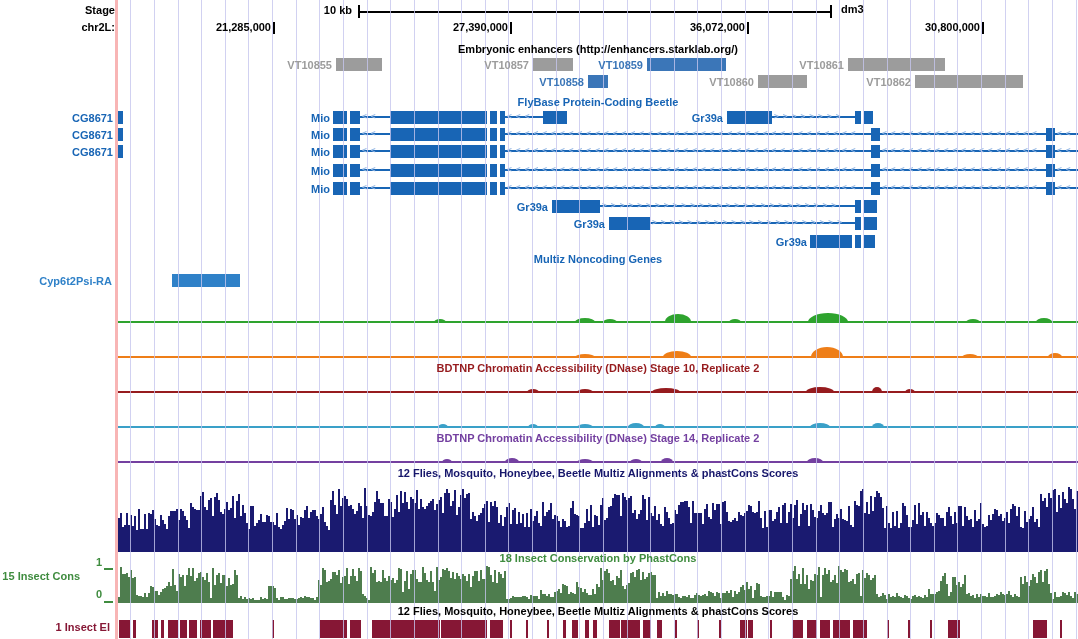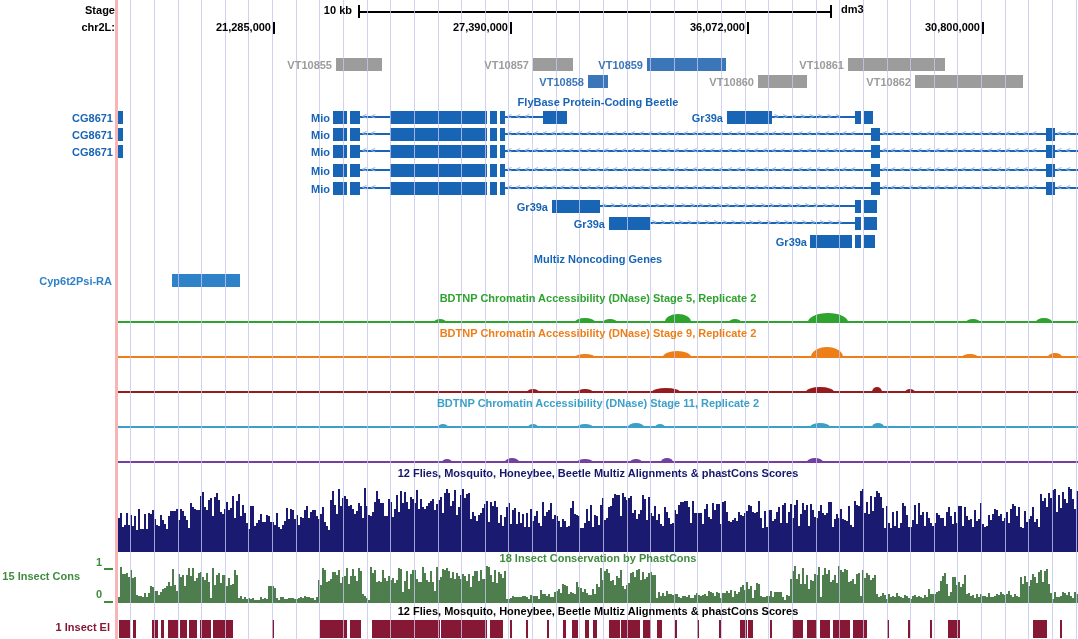--- a/index.html
+++ b/index.html
@@ -1242,6 +1242,7 @@
     <div class="t r lbl-10kb">10 kb</div>
     <div class="t lbl-dm3">dm3</div>
 
+    <div class="t center t-enh">Embryonic enhancers (http://enhancers.starklab.org/)</div>
     <div class="t center t-pcg">FlyBase Protein-Coding Beetle</div>
     <div class="t center t-ncg">Multiz Noncoding Genes</div>
     <div class="t center t-s5">BDTNP Chromatin Accessibility (DNase) Stage 5, Replicate 2</div>

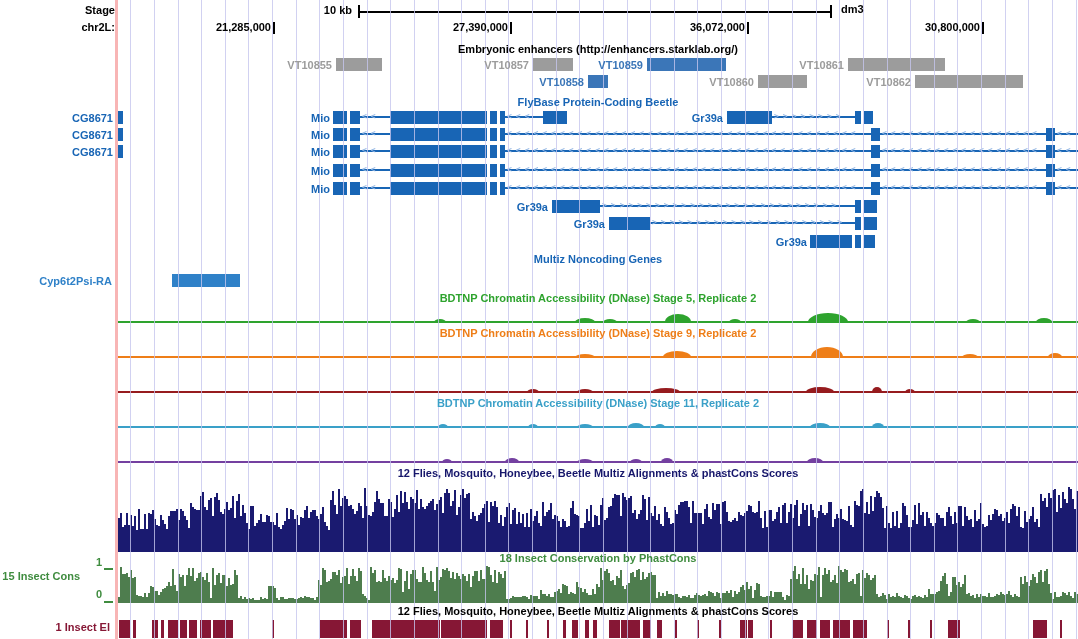--- a/index.html
+++ b/index.html
@@ -1245,7 +1245,6 @@
     <div class="t center t-enh">Embryonic enhancers (http://enhancers.starklab.org/)</div>
     <div class="t center t-pcg">FlyBase Protein-Coding Beetle</div>
     <div class="t center t-ncg">Multiz Noncoding Genes</div>
-    <div class="t center t-s5">BDTNP Chromatin Accessibility (DNase) Stage 5, Replicate 2</div>
     <div class="t center t-s9">BDTNP Chromatin Accessibility (DNase) Stage 9, Replicate 2</div>
     <div class="t center t-s11">BDTNP Chromatin Accessibility (DNase) Stage 11, Replicate 2</div>
     <div class="t center t-mz">12 Flies, Mosquito, Honeybee, Beetle Multiz Alignments &amp; phastCons Scores</div>

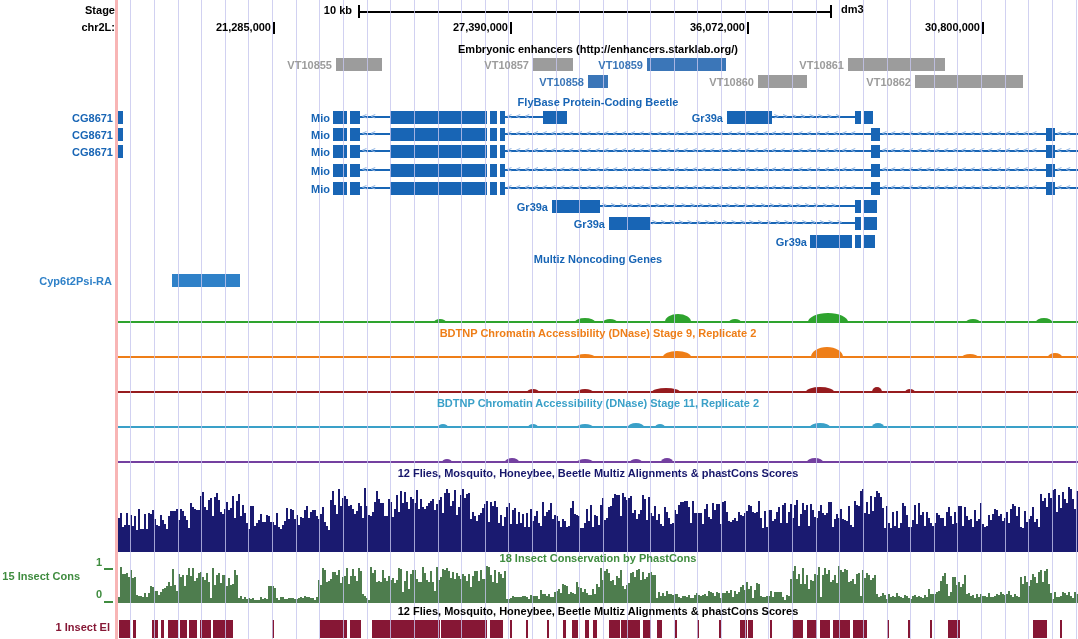--- a/index.html
+++ b/index.html
@@ -1245,7 +1245,6 @@
     <div class="t center t-enh">Embryonic enhancers (http://enhancers.starklab.org/)</div>
     <div class="t center t-pcg">FlyBase Protein-Coding Beetle</div>
     <div class="t center t-ncg">Multiz Noncoding Genes</div>
-    <div class="t center t-s9">BDTNP Chromatin Accessibility (DNase) Stage 9, Replicate 2</div>
     <div class="t center t-s11">BDTNP Chromatin Accessibility (DNase) Stage 11, Replicate 2</div>
     <div class="t center t-mz">12 Flies, Mosquito, Honeybee, Beetle Multiz Alignments &amp; phastCons Scores</div>
     <div class="t center t-pc">18 Insect Conservation by PhastCons</div>

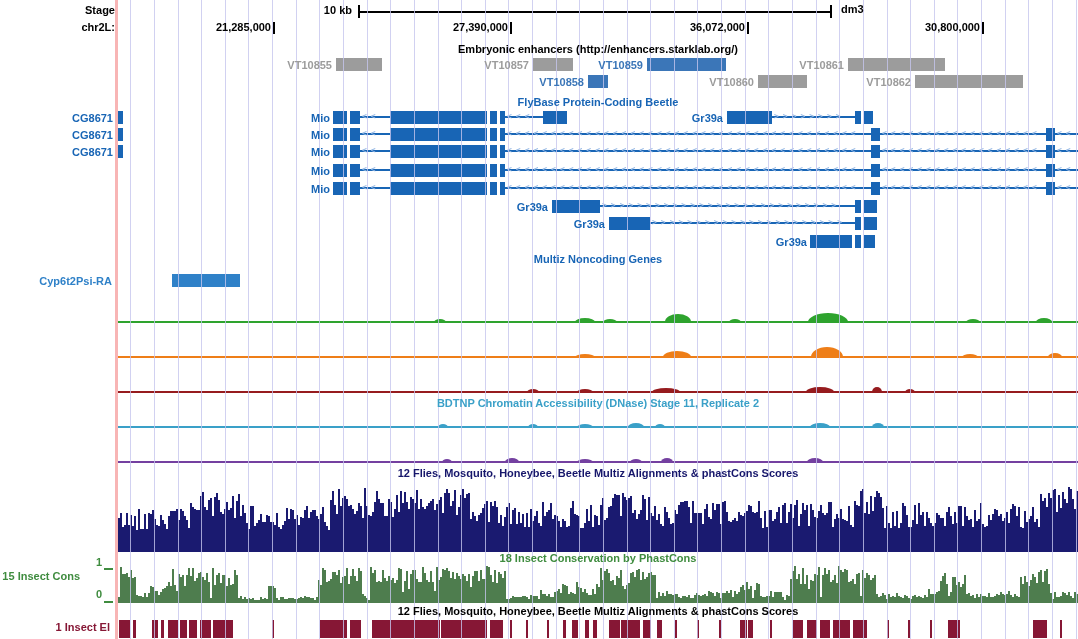--- a/index.html
+++ b/index.html
@@ -1245,6 +1245,7 @@
     <div class="t center t-enh">Embryonic enhancers (http://enhancers.starklab.org/)</div>
     <div class="t center t-pcg">FlyBase Protein-Coding Beetle</div>
     <div class="t center t-ncg">Multiz Noncoding Genes</div>
+    <div class="t center t-s10">BDTNP Chromatin Accessibility (DNase) Stage 10, Replicate 2</div>
     <div class="t center t-s11">BDTNP Chromatin Accessibility (DNase) Stage 11, Replicate 2</div>
     <div class="t center t-mz">12 Flies, Mosquito, Honeybee, Beetle Multiz Alignments &amp; phastCons Scores</div>
     <div class="t center t-pc">18 Insect Conservation by PhastCons</div>

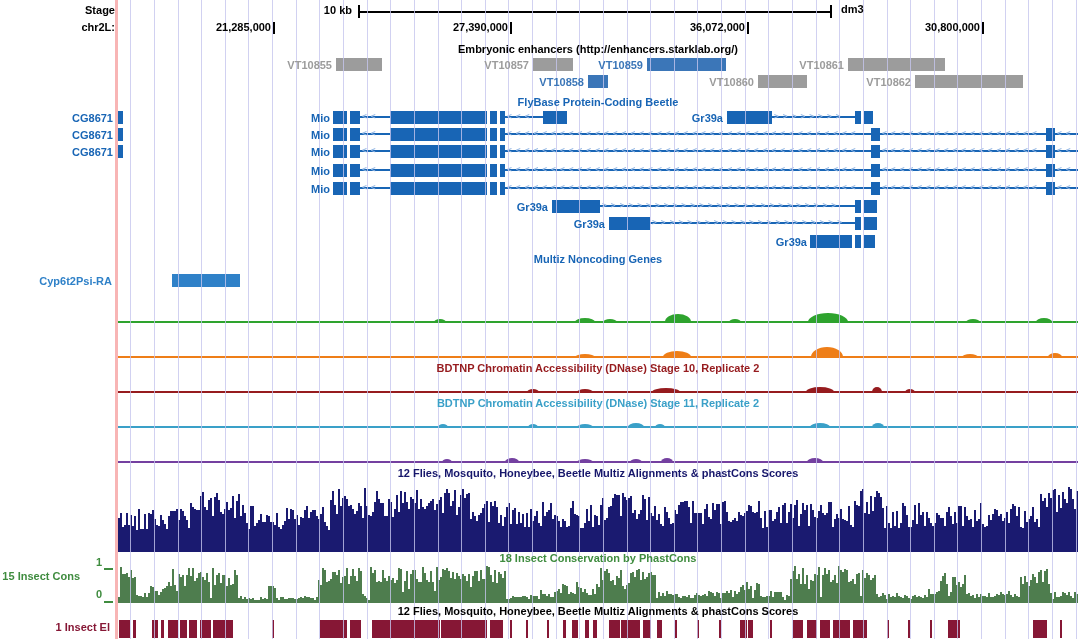--- a/index.html
+++ b/index.html
@@ -1246,7 +1246,6 @@
     <div class="t center t-pcg">FlyBase Protein-Coding Beetle</div>
     <div class="t center t-ncg">Multiz Noncoding Genes</div>
     <div class="t center t-s10">BDTNP Chromatin Accessibility (DNase) Stage 10, Replicate 2</div>
-    <div class="t center t-s11">BDTNP Chromatin Accessibility (DNase) Stage 11, Replicate 2</div>
     <div class="t center t-mz">12 Flies, Mosquito, Honeybee, Beetle Multiz Alignments &amp; phastCons Scores</div>
     <div class="t center t-pc">18 Insect Conservation by PhastCons</div>
     <div class="t center t-mz2">12 Flies, Mosquito, Honeybee, Beetle Multiz Alignments &amp; phastCons Scores</div>

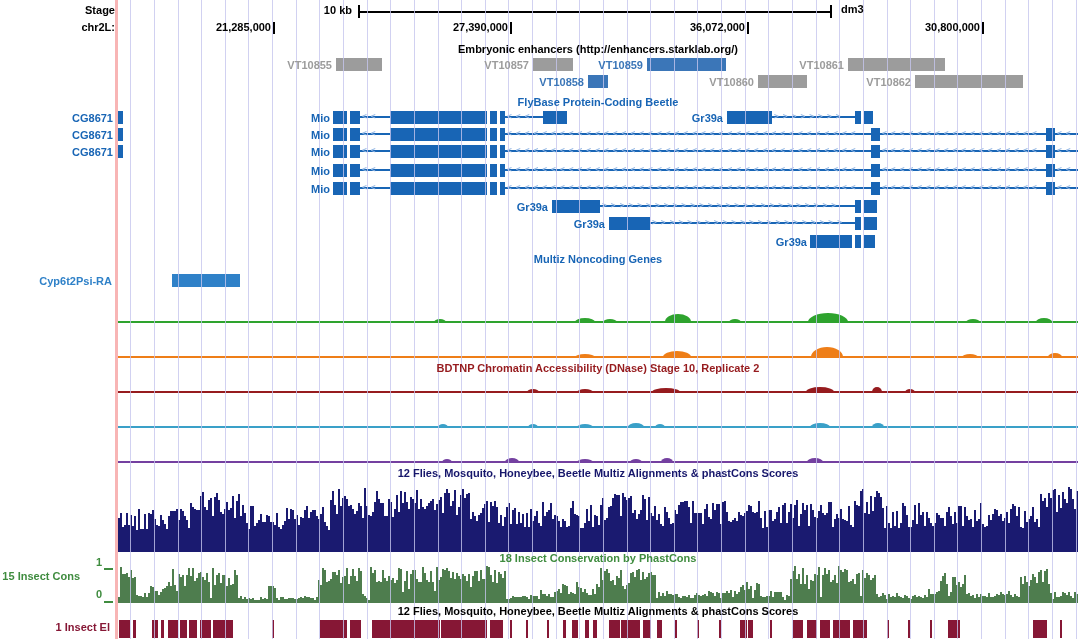--- a/index.html
+++ b/index.html
@@ -1246,6 +1246,7 @@
     <div class="t center t-pcg">FlyBase Protein-Coding Beetle</div>
     <div class="t center t-ncg">Multiz Noncoding Genes</div>
     <div class="t center t-s10">BDTNP Chromatin Accessibility (DNase) Stage 10, Replicate 2</div>
+    <div class="t center t-s14">BDTNP Chromatin Accessibility (DNase) Stage 14, Replicate 2</div>
     <div class="t center t-mz">12 Flies, Mosquito, Honeybee, Beetle Multiz Alignments &amp; phastCons Scores</div>
     <div class="t center t-pc">18 Insect Conservation by PhastCons</div>
     <div class="t center t-mz2">12 Flies, Mosquito, Honeybee, Beetle Multiz Alignments &amp; phastCons Scores</div>

